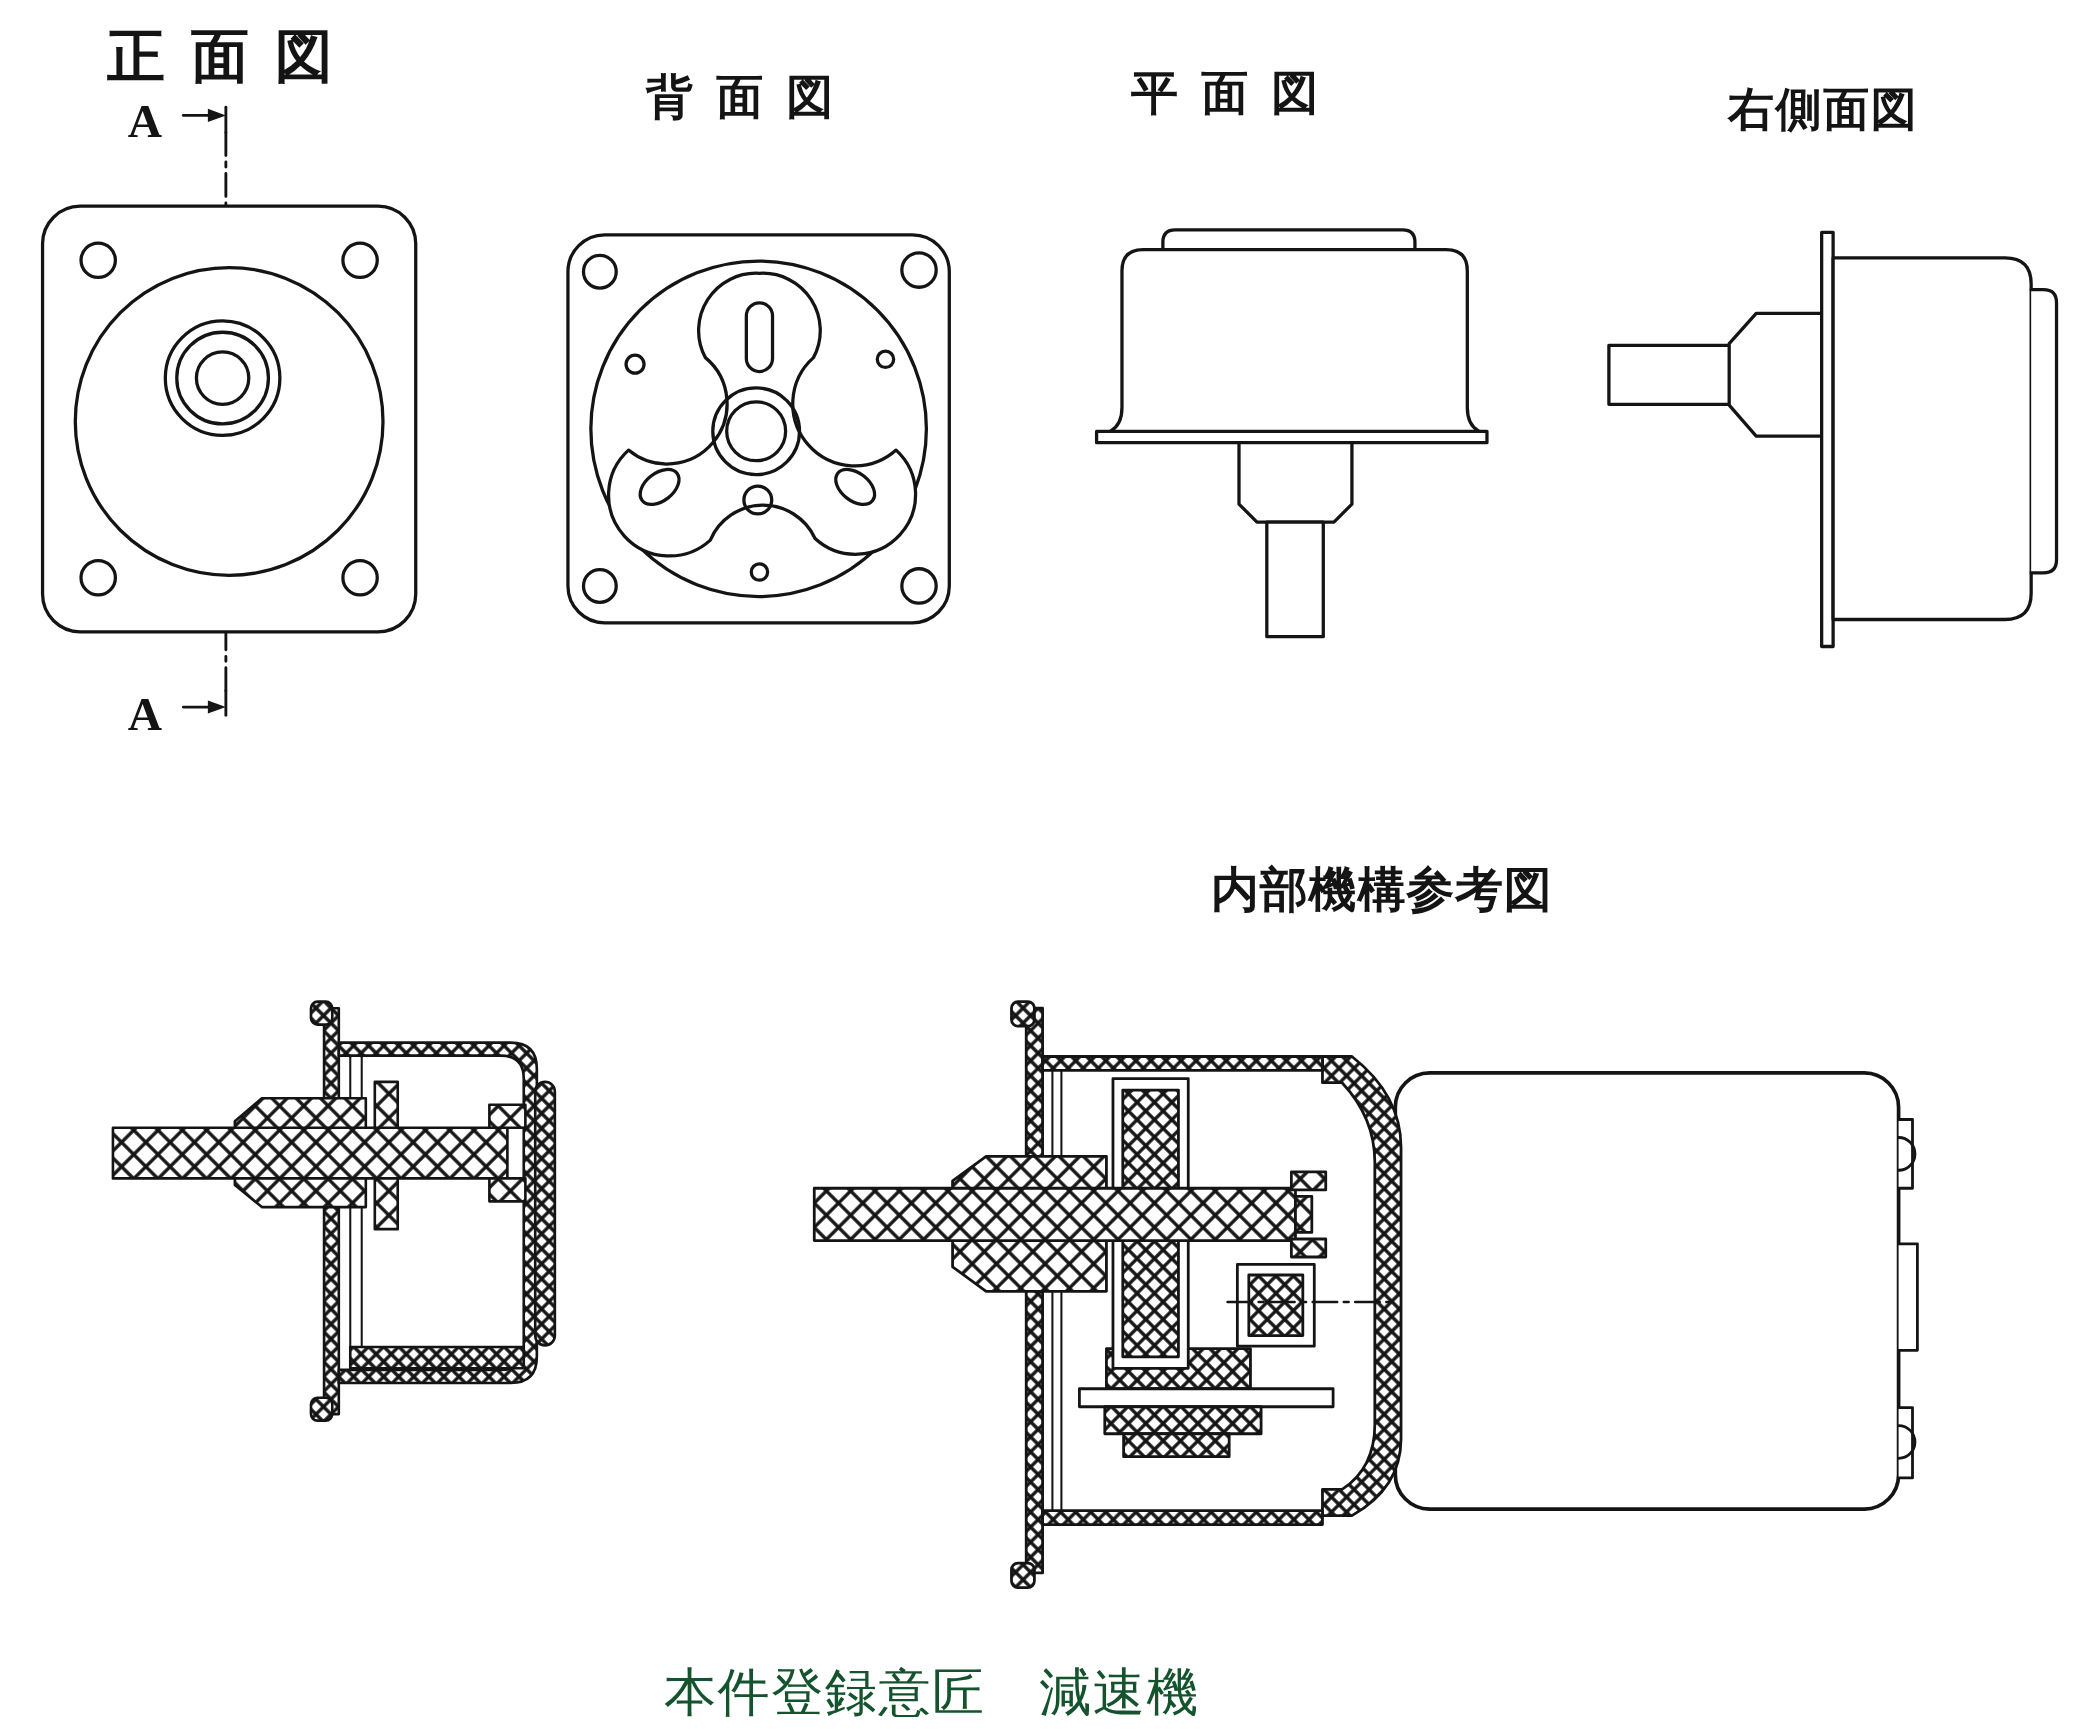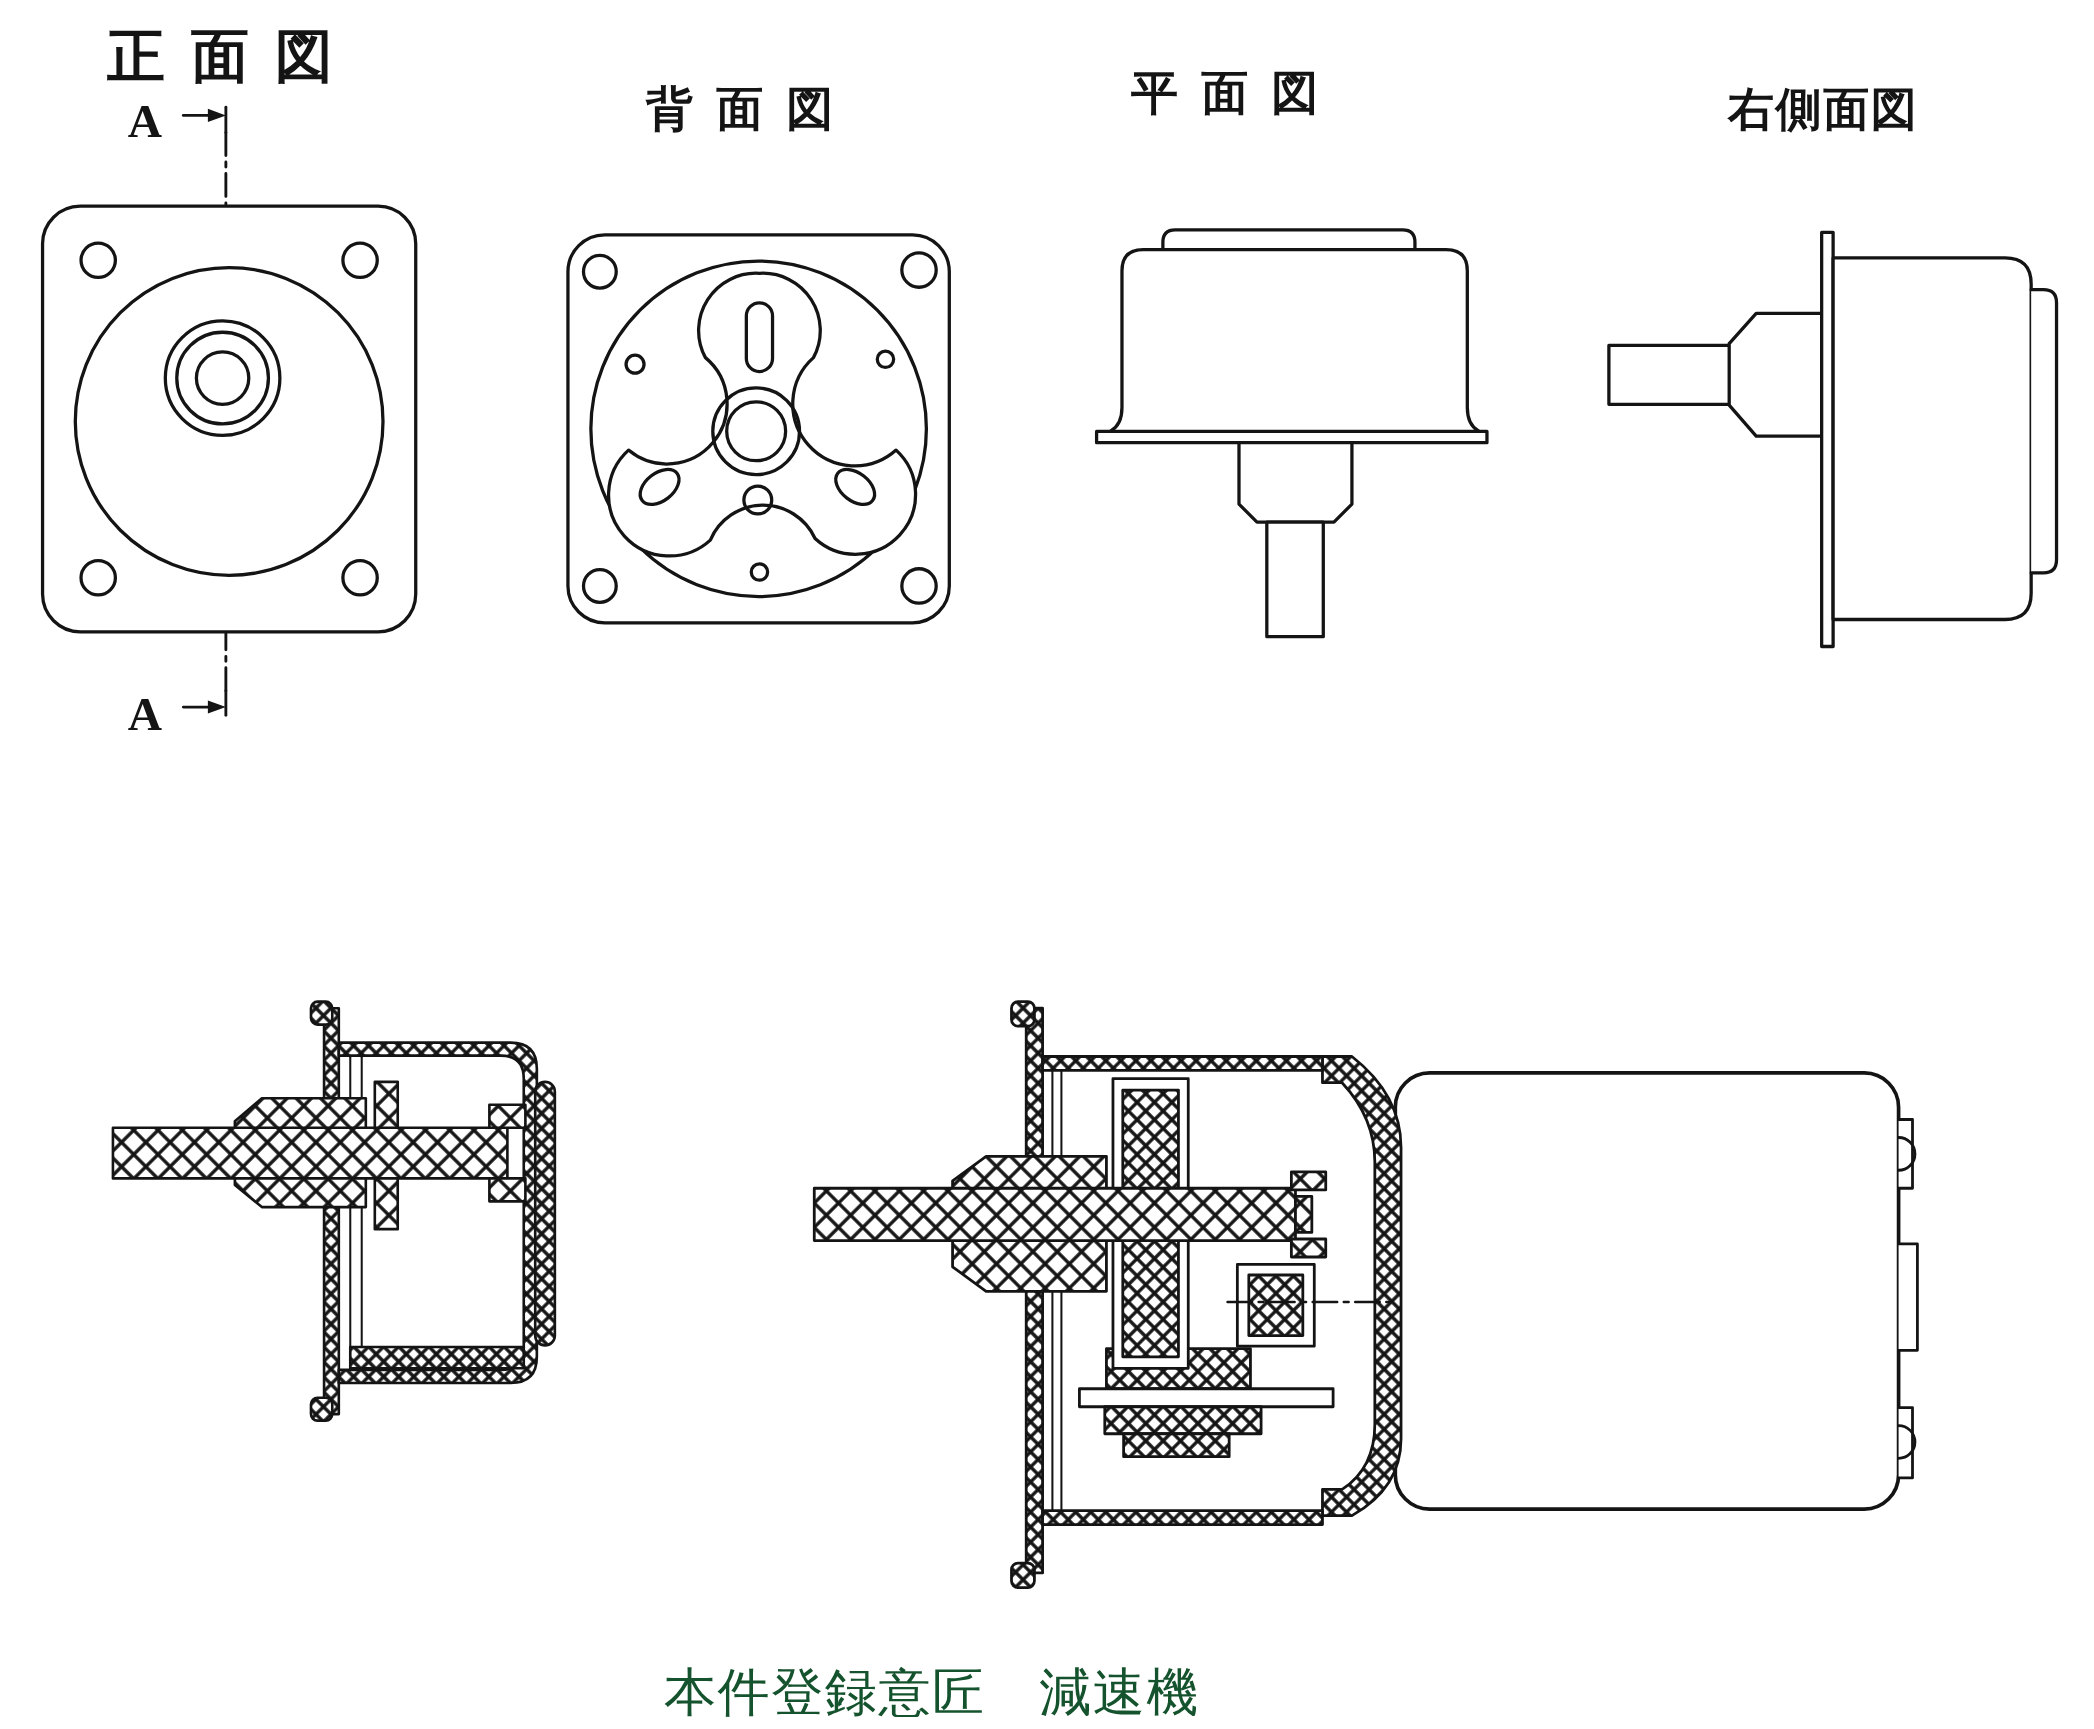--- a/index.html
+++ b/index.html
@@ -14,7 +14,7 @@
     line-height:1.1;
   }
   .lbl-front{left:107px;top:24.5px;font-size:58px;letter-spacing:5.7px;}
-  .lbl-rear{left:646px;top:72px;font-size:47px;letter-spacing:5.7px;margin-top:12px;}
+  .lbl-rear{left:646px;top:72px;font-size:47px;letter-spacing:5.7px;}
   .lbl-plan{left:1131px;top:68px;font-size:47px;letter-spacing:5.7px;}
   .lbl-right{left:1728px;top:85px;font-size:46px;letter-spacing:1.6px;}
   .lbl-sec1{left:133px;top:814px;font-size:49px;letter-spacing:0.8px;}

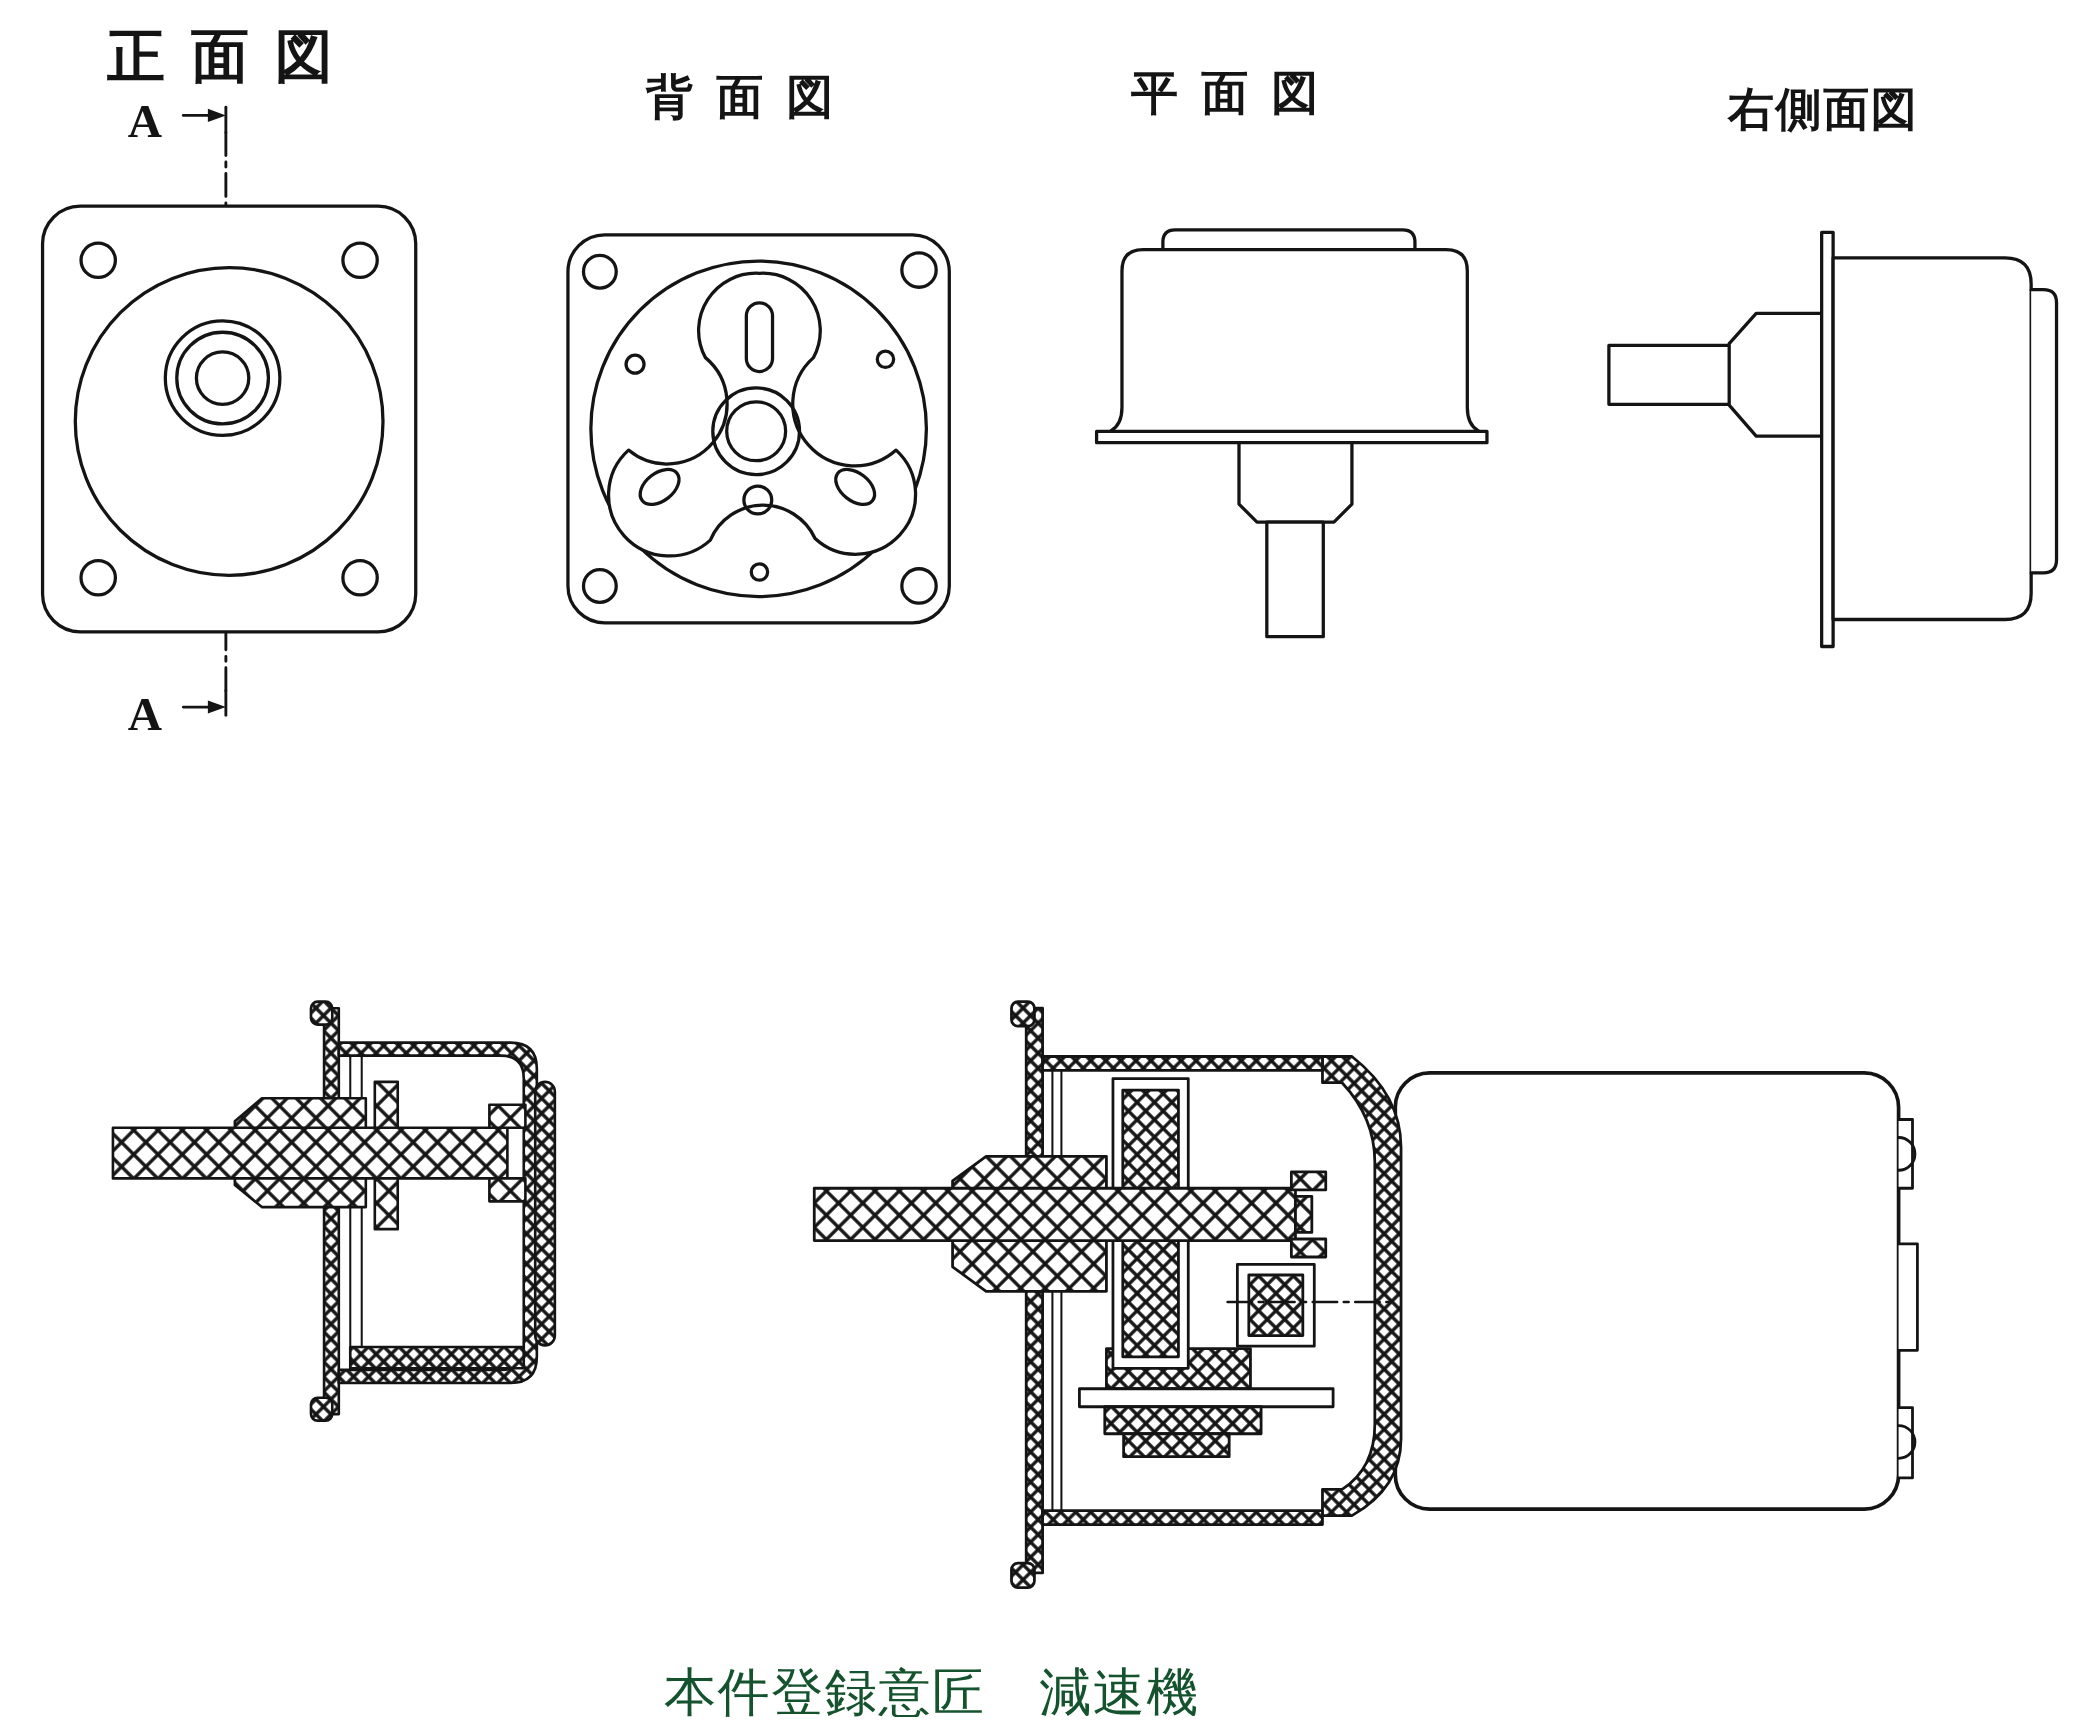--- a/index.html
+++ b/index.html
@@ -180,6 +180,7 @@
   <div class="lbl lbl-rear">背 面 図</div>
   <div class="lbl lbl-plan">平 面 図</div>
   <div class="lbl lbl-right">右側面図</div>
+  <div class="lbl lbl-internal">内部機構参考図</div>
   <div class="caption">本件登録意匠　減速機</div>
 
 </div>

